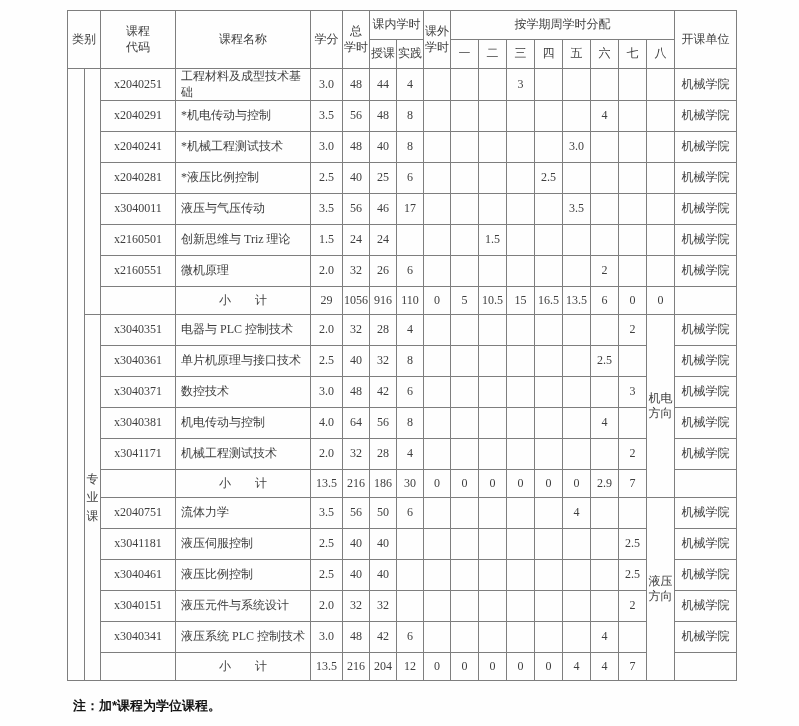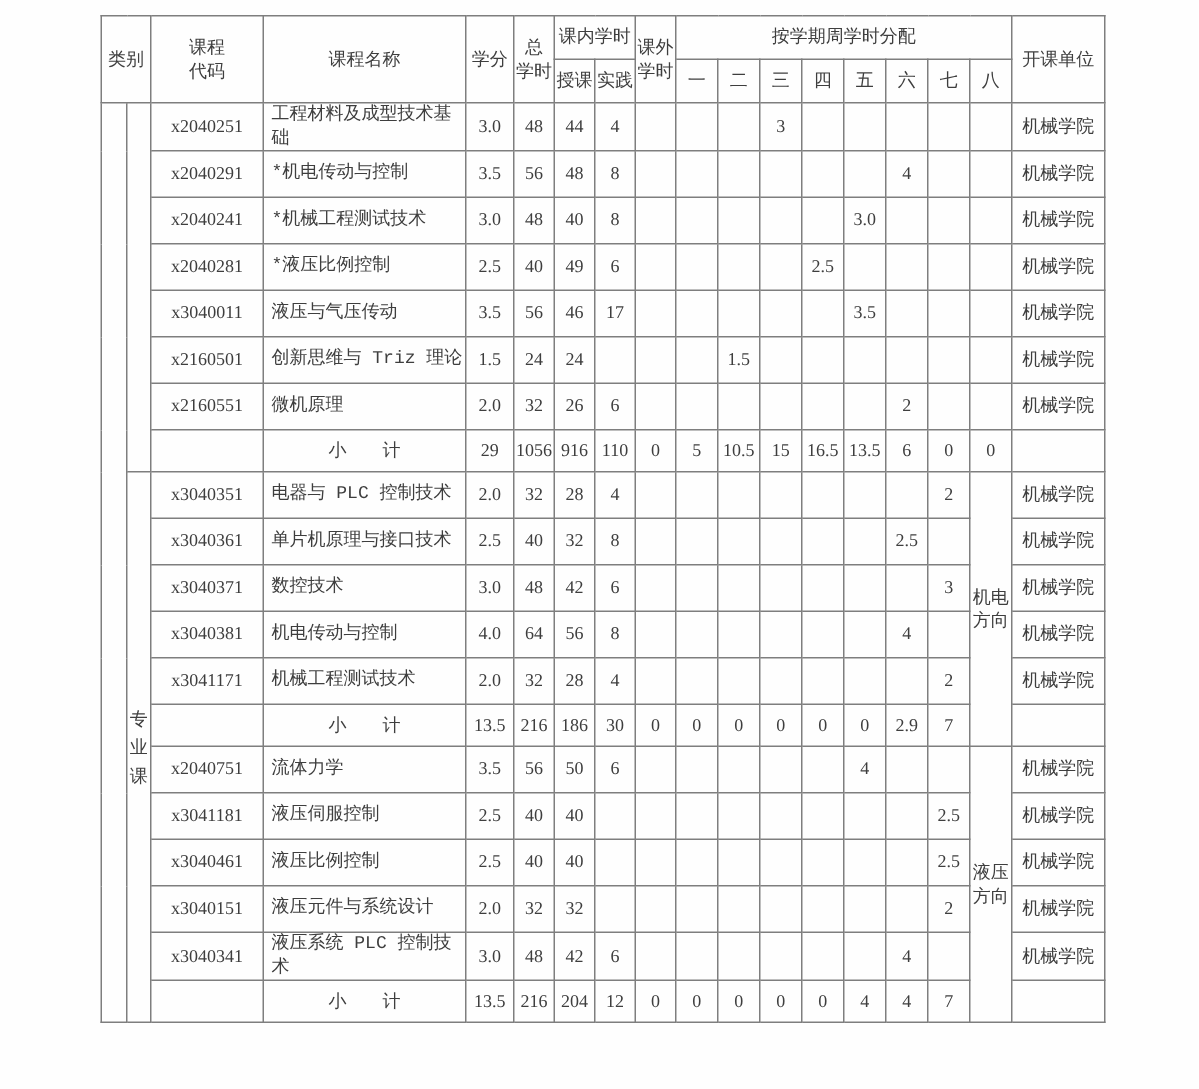--- a/index.html
+++ b/index.html
@@ -26,7 +26,7 @@
   thead tr { height:29px; }
   tr.course { height:31px; }
   tr.subtotal { height:28px; }
-  td.name { text-align:left; padding-left:5px;font-family:Liberation Mono, monospace; }
+  td.name { text-align:left; padding-left:5px; }
   td.vert { line-height:1.55; }
   .footnote {
     position:absolute; left:73px; top:697px;

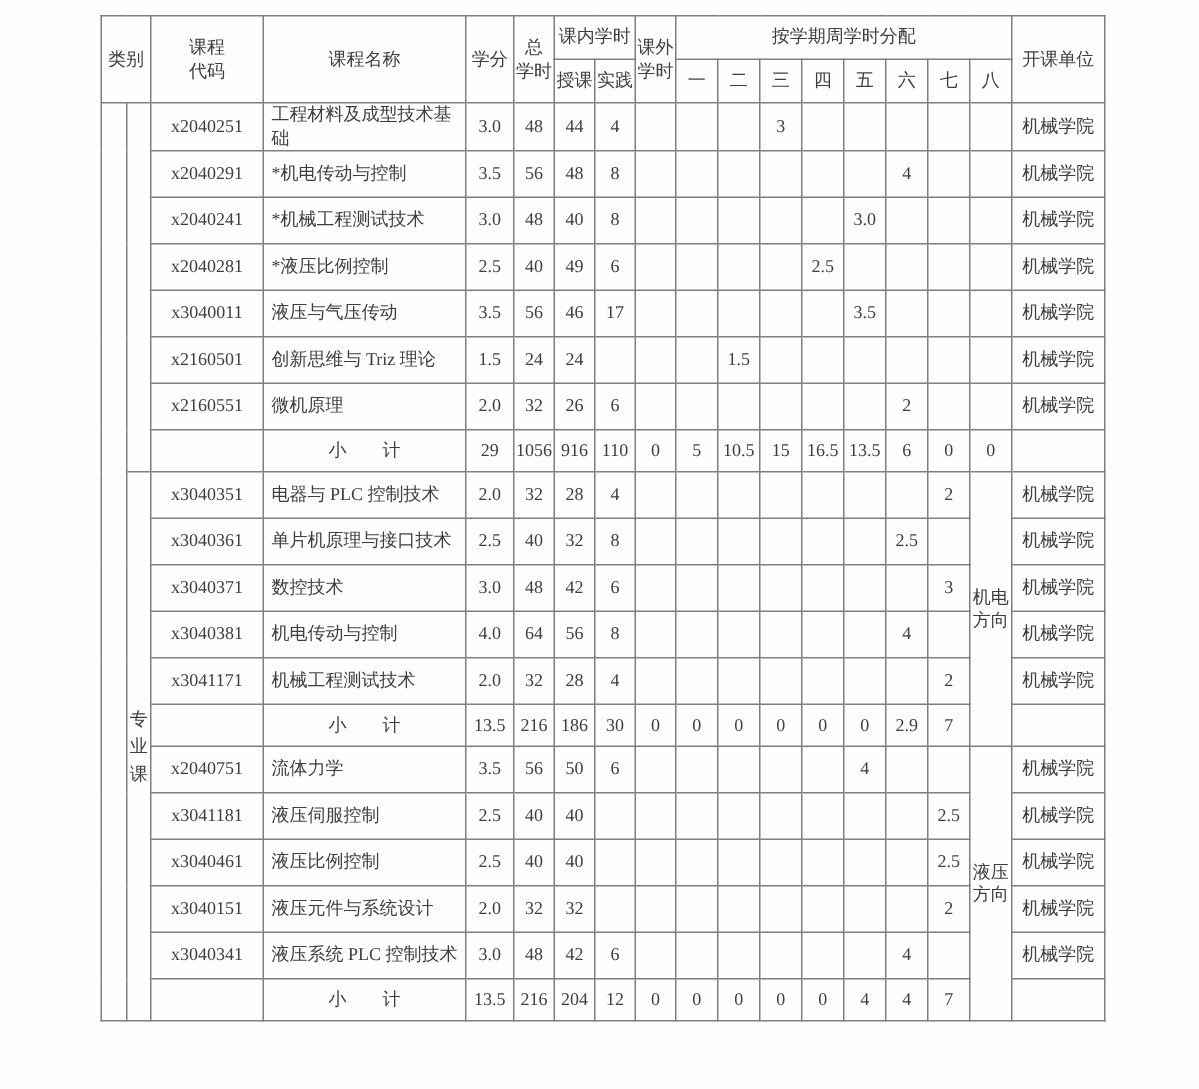--- a/index.html
+++ b/index.html
@@ -149,7 +149,7 @@
           <td class="name">*液压比例控制</td>
           <td>2.5</td>
           <td>40</td>
-          <td>49</td>
+          <td>25</td>
           <td>6</td>
           <td></td>
           <td></td>

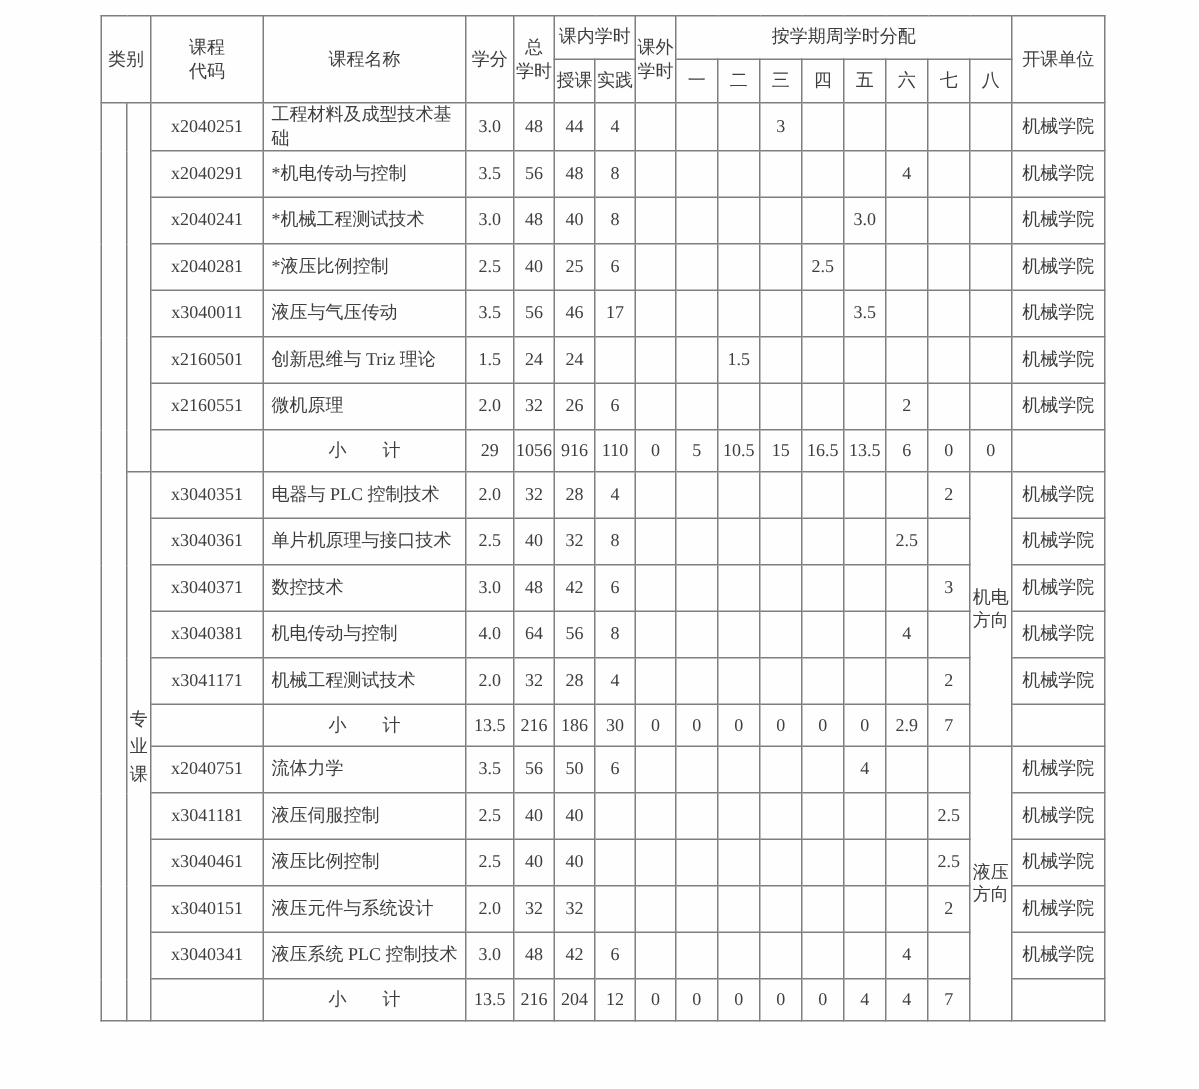--- a/index.html
+++ b/index.html
@@ -448,6 +448,7 @@
       </tbody>
 </table>
 
+<div class="footnote">注：加*课程为学位课程。</div>
 
 </div>
 

